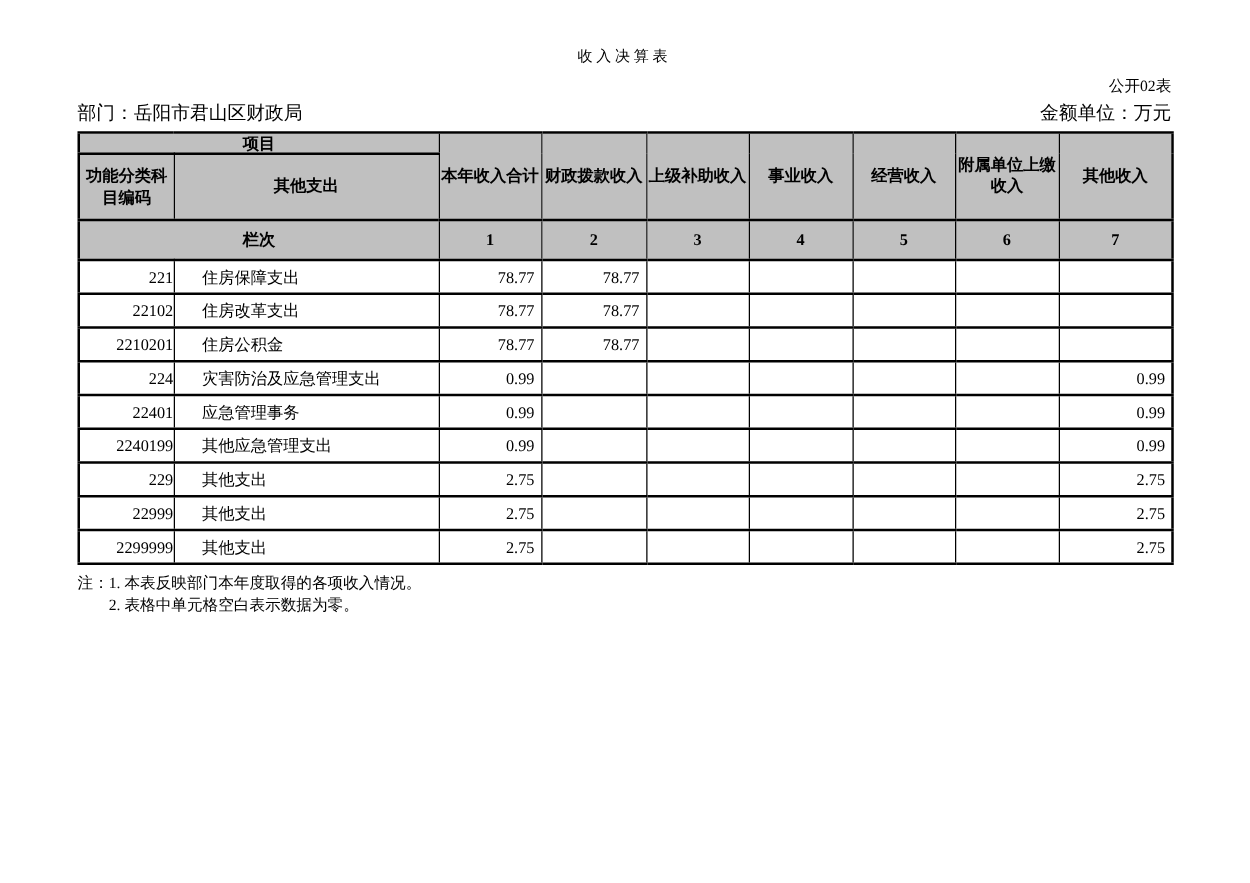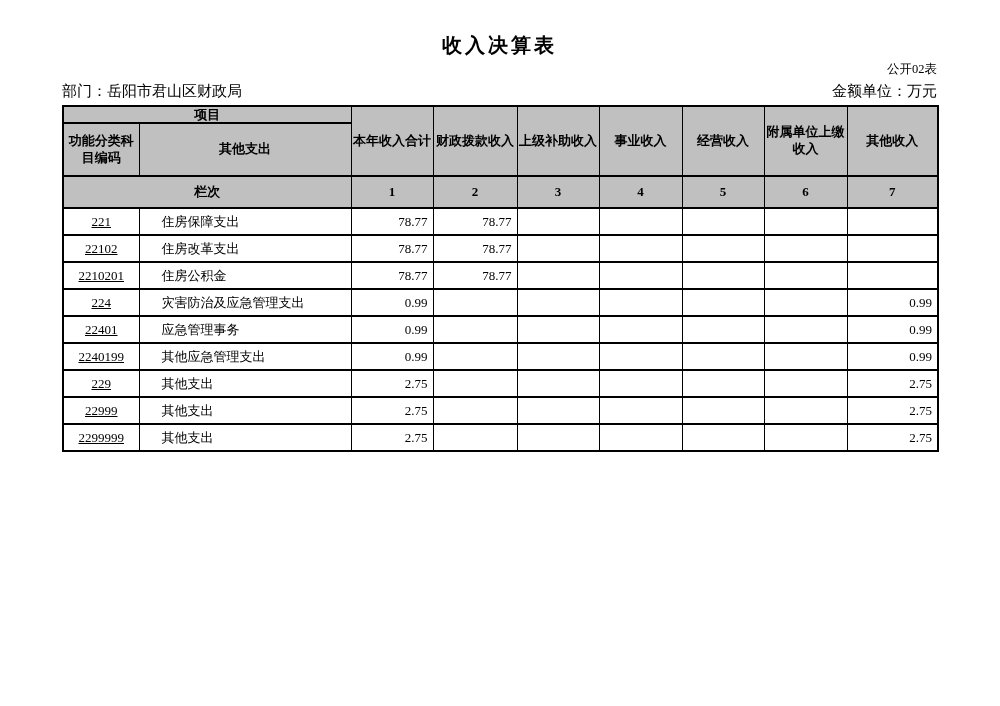--- a/index.html
+++ b/index.html
@@ -28,8 +28,8 @@
   }
   .title {
     margin: 0;
-    font-size: 20px;
-    font-weight: bold;
+    font-size: 12px;
+    font-weight: normal;
     text-align: center;
     letter-spacing: 3px;
     line-height: 25px;

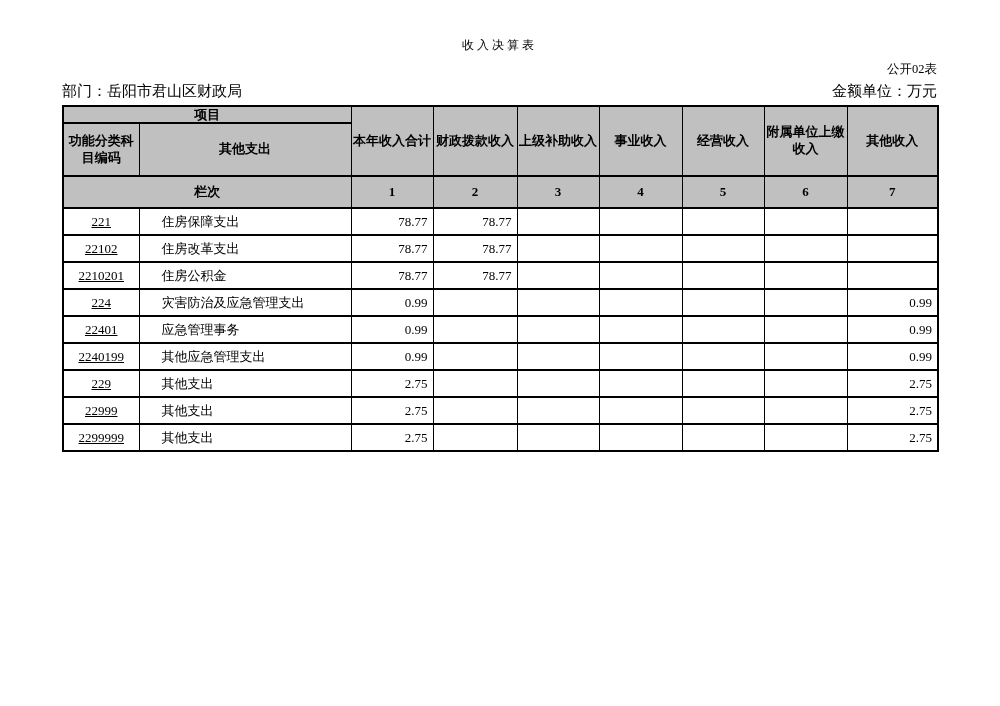--- a/index.html
+++ b/index.html
@@ -76,7 +76,7 @@
   tr.lanci th { line-height: 1.05; }
   tr.drow { height: 27px; }
   .grid td { font-size: 13px; background: #ffffff; }
-  td.code { text-align: center; text-decoration: underline; }
+  td.code { text-align: right; }
   td.name { text-align: left; padding-left: 22px; }
   td.num  { text-align: right; padding-right: 5px; }
   .notes {

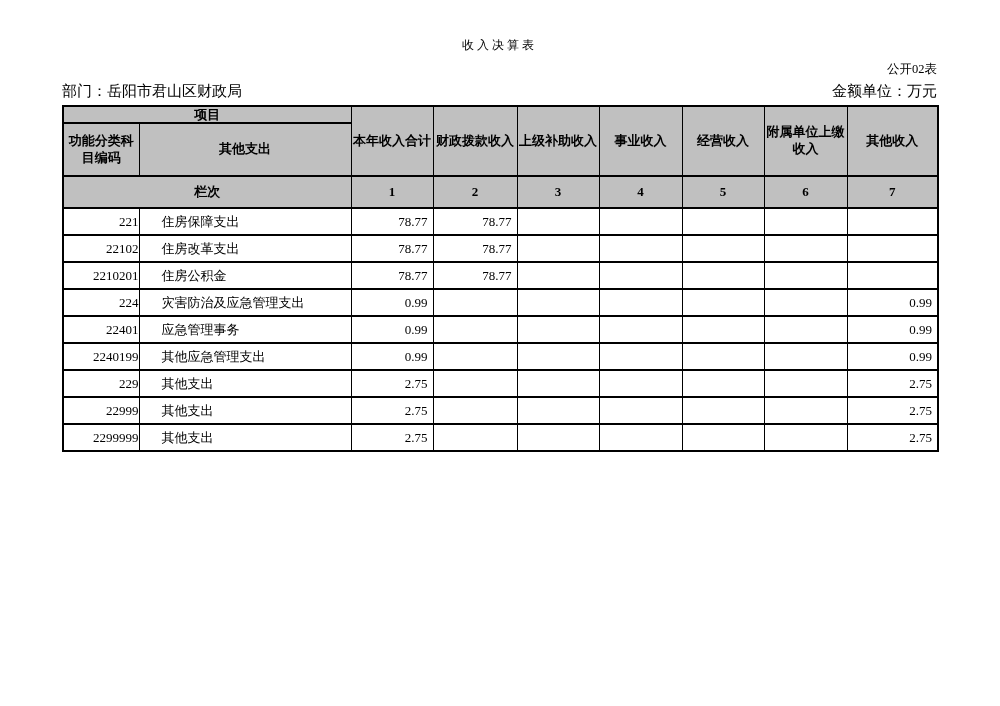--- a/index.html
+++ b/index.html
@@ -241,6 +241,10 @@
       </tbody>
     </table>
 
+    <div class="notes">
+      <div class="note1">注：1. 本表反映部门本年度取得的各项收入情况。</div>
+      <div class="note2">2. 表格中单元格空白表示数据为零。</div>
+    </div>
 
   </div>
 </div>

